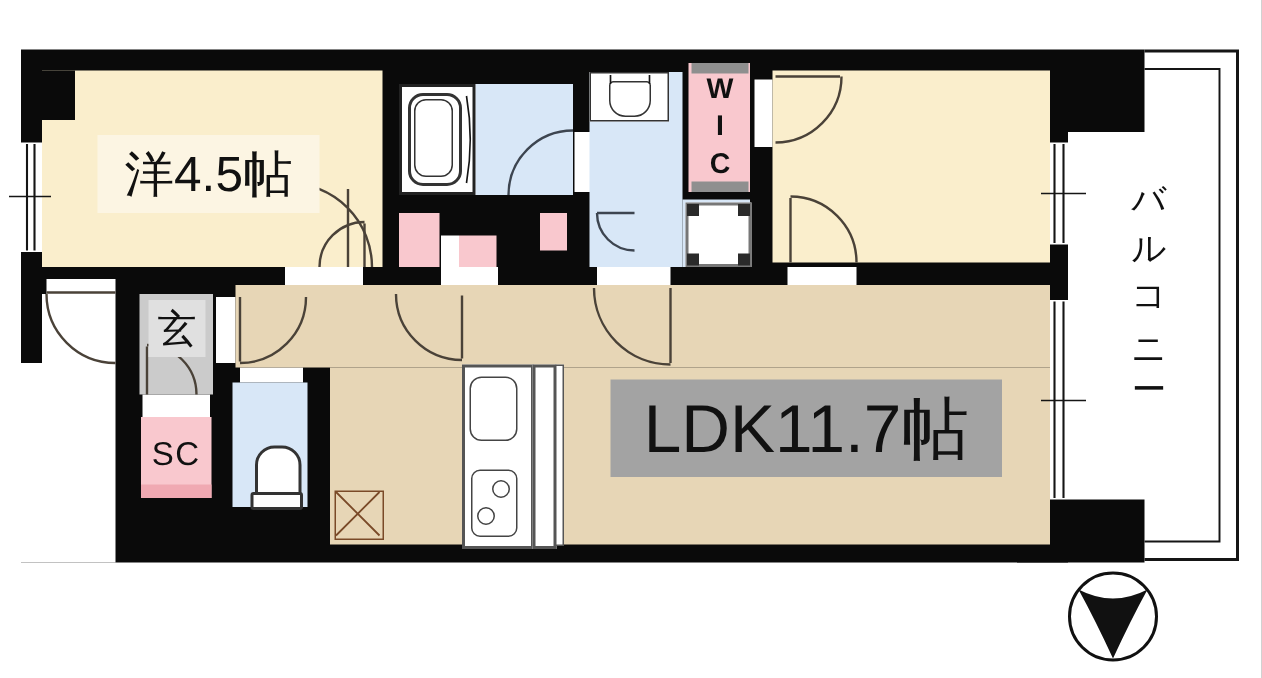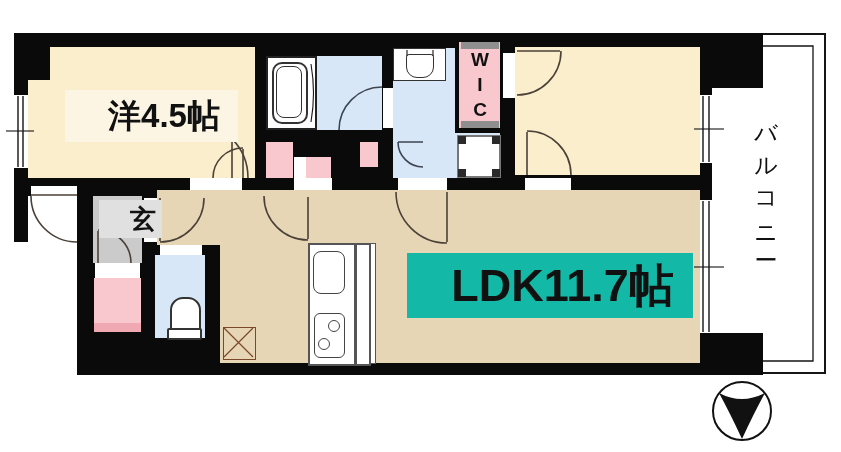--- a/index.html
+++ b/index.html
@@ -18,7 +18,7 @@
   .patch-cream{background:#FCF5E3;}
   .patch-tan{background:#14b8a6;}
   .patch-gray{background:#E0E0E0;}
-  .lbl{color:#111;font-weight:bold;display:flex;align-items:center;justify-content:center;white-space:nowrap;padding-left:25px;}
+  .lbl{color:#111;font-weight:normal;display:flex;align-items:center;justify-content:center;white-space:nowrap;}
   .lbl-45{font-size:33px;}
   .lbl-y4{font-size:33px;}
   .lbl-ldk{font-size:45px;}

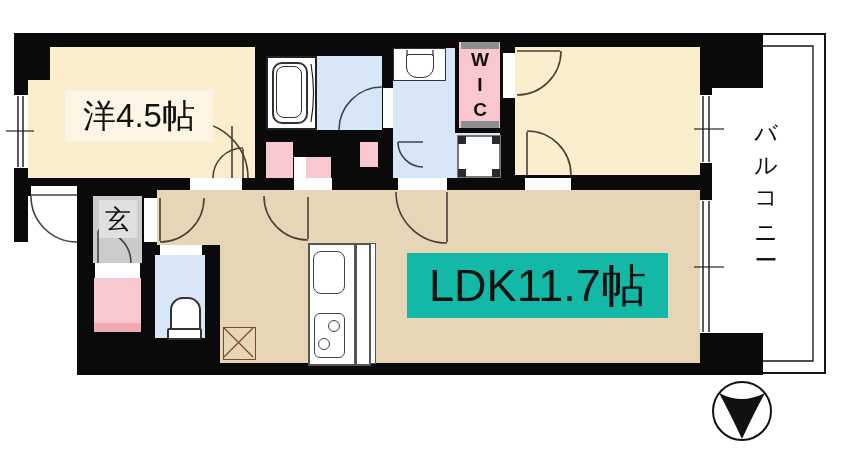--- a/index.html
+++ b/index.html
@@ -149,6 +149,7 @@
   <div class="abs patch-cream lbl lbl-45" style="left:65px;top:90px;width:148px;height:52px;">洋4.5帖</div>
   <div class="abs patch-tan lbl lbl-ldk" style="left:407px;top:253px;width:261px;height:65px;">LDK11.7帖</div>
   <div class="abs patch-gray lbl lbl-gen" style="left:99px;top:200px;width:38px;height:38px;">玄</div>
+  <div class="abs lbl lbl-sc" style="left:94px;top:282px;width:47px;height:42px;">SC</div>
   <div class="abs vtext lbl-wic" style="left:459px;top:50px;width:41px;height:72px;">WIC</div>
   <div class="abs vtext lbl-balc" style="left:748px;top:82px;width:38px;height:200px;">バルコニー</div>
 

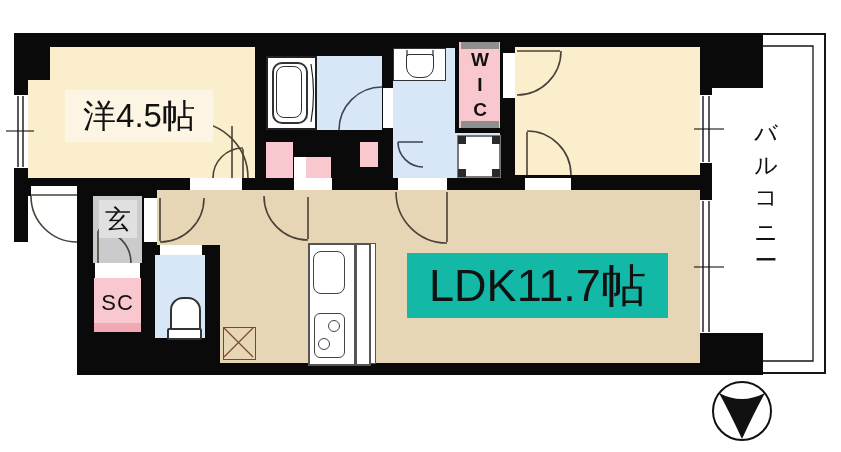--- a/index.html
+++ b/index.html
@@ -16,7 +16,7 @@
   .gray{background:#CBCBCB;}
   .graycap{background:#8F8F8F;}
   .patch-cream{background:#FCF5E3;}
-  .patch-tan{background:#14b8a6;}
+  .patch-tan{background:#a3a3a3;}
   .patch-gray{background:#E0E0E0;}
   .lbl{color:#111;font-weight:normal;display:flex;align-items:center;justify-content:center;white-space:nowrap;}
   .lbl-45{font-size:33px;}

